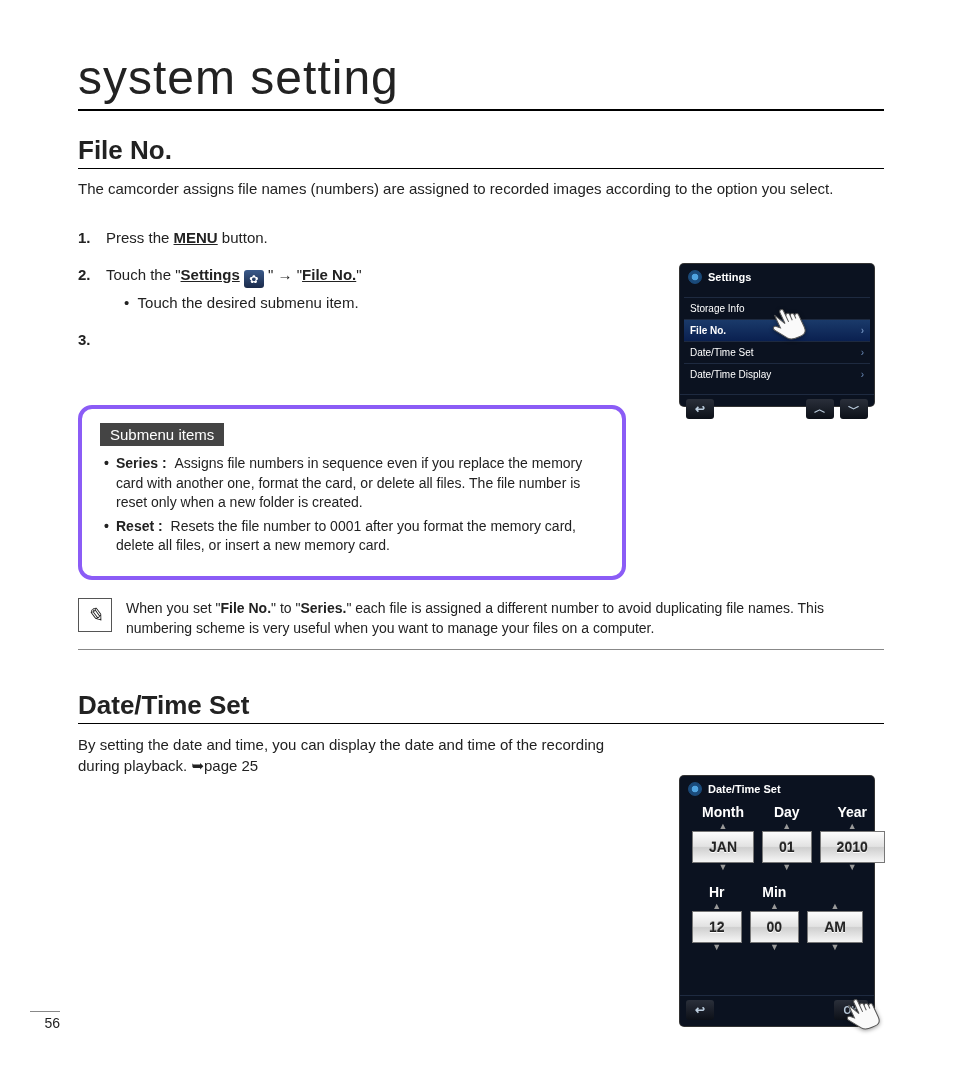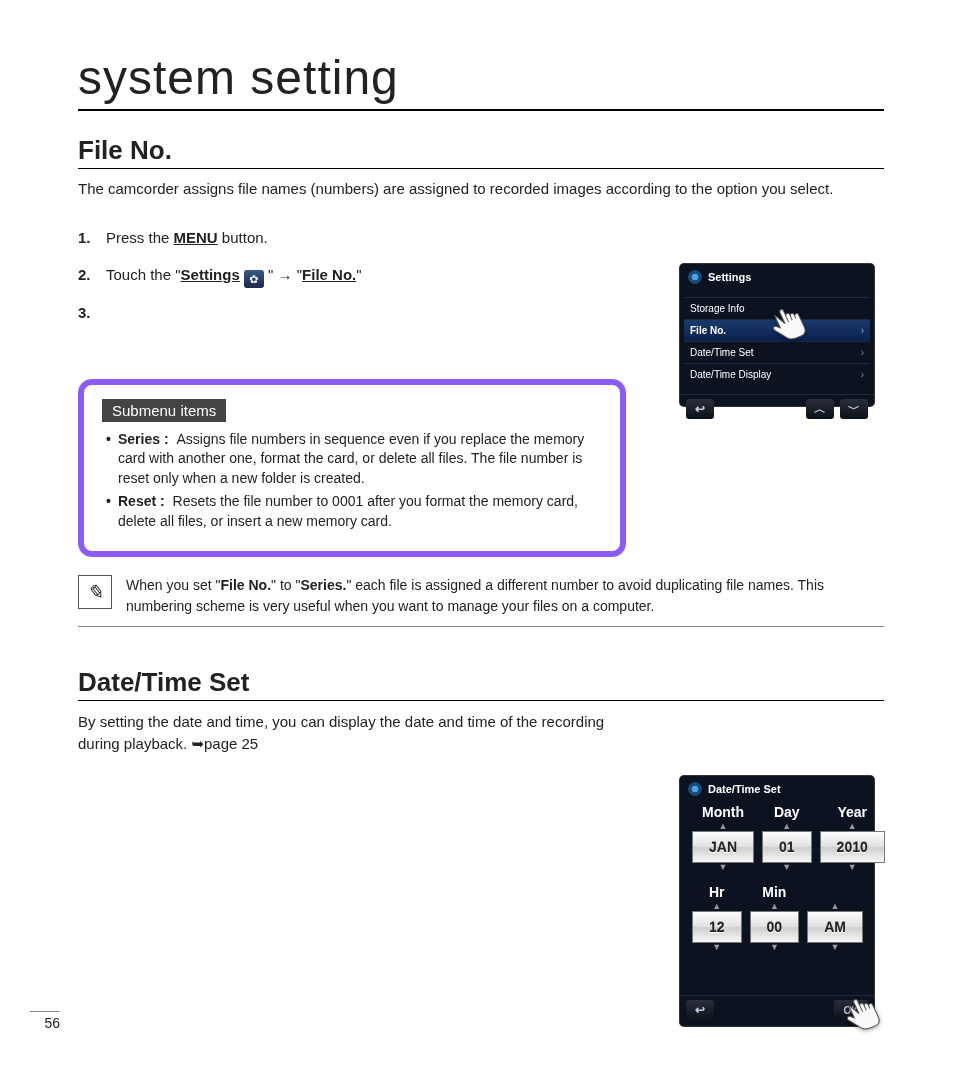--- a/index.html
+++ b/index.html
@@ -207,6 +207,7 @@
       <span>Touch the "</span><span class="bold">Settings</span>
       <span class="inline-icon">✿</span>
       <span> " → "</span><span class="bold">File No.</span><span>"</span>
+      <div class="bullet">•&nbsp;&nbsp;<span>Touch the desired submenu item.</span></div>
     </span>
   </div>
   <div class="step">

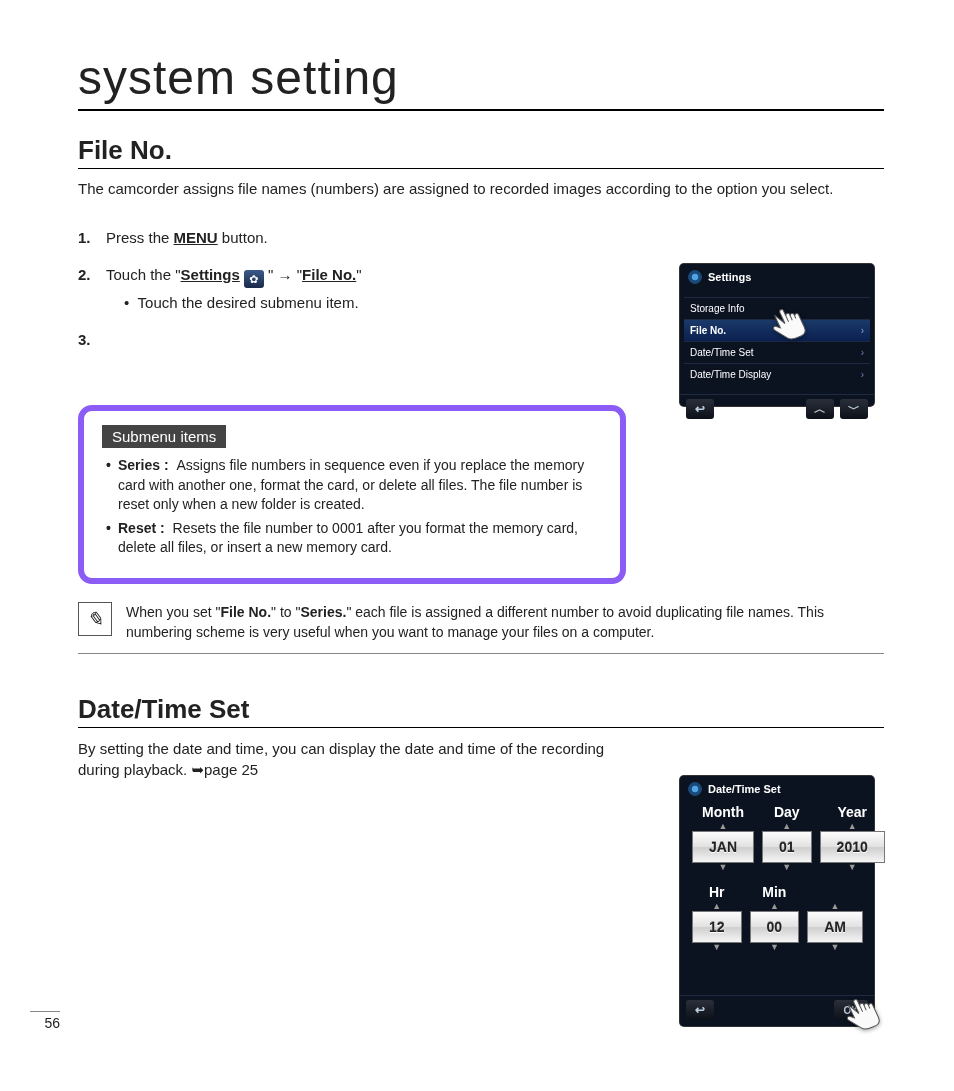--- a/index.html
+++ b/index.html
@@ -57,7 +57,7 @@
     color: #fff;
   }
   .submenu-box {
-    border: 6px solid #8b5cf6;
+    border: 4px solid #8b5cf6;
     border-radius: 14px;
     padding: 14px 18px 16px 18px;
     max-width: 548px;

